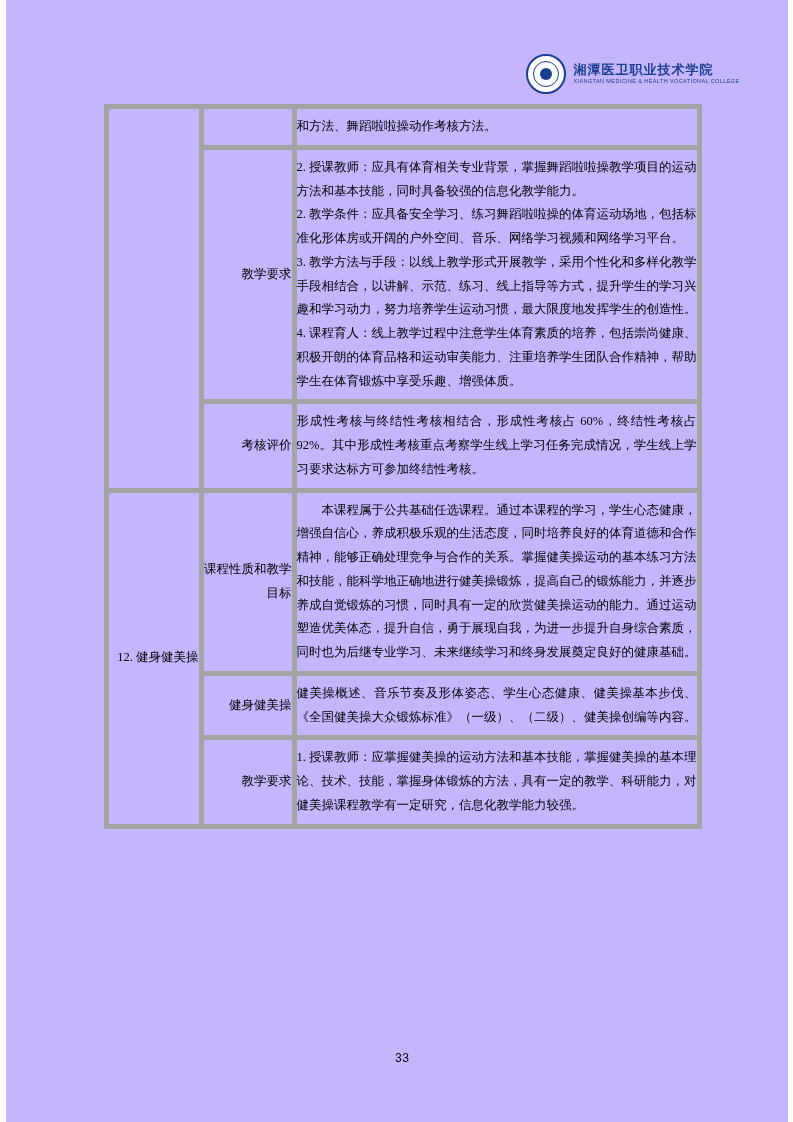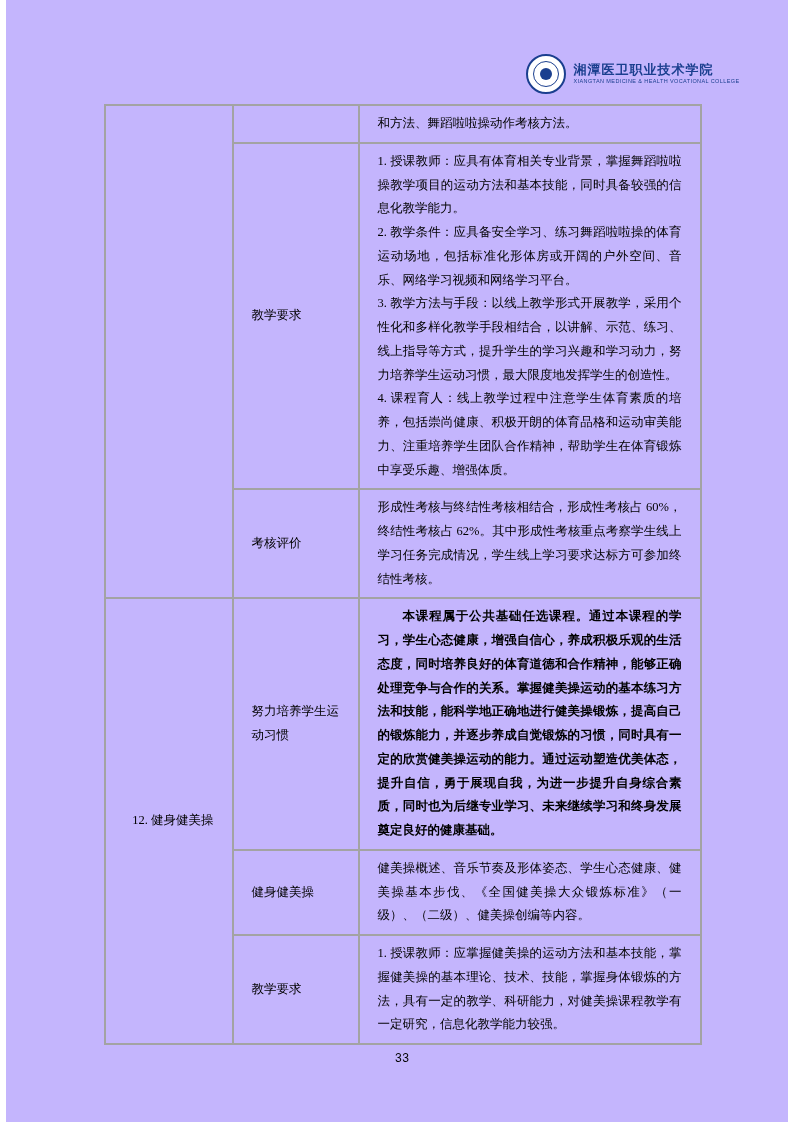--- a/index.html
+++ b/index.html
@@ -93,9 +93,9 @@
     font-size: 12.5px;
   }
   table.doc-table td {
-    border: 2px solid #a3a3a3;
+    border: 5px solid #a3a3a3;
     vertical-align: middle;
-    padding: 6px 18px;
+    padding: 6px 0;
     line-height: 1.9;
   }
   td.col-label {

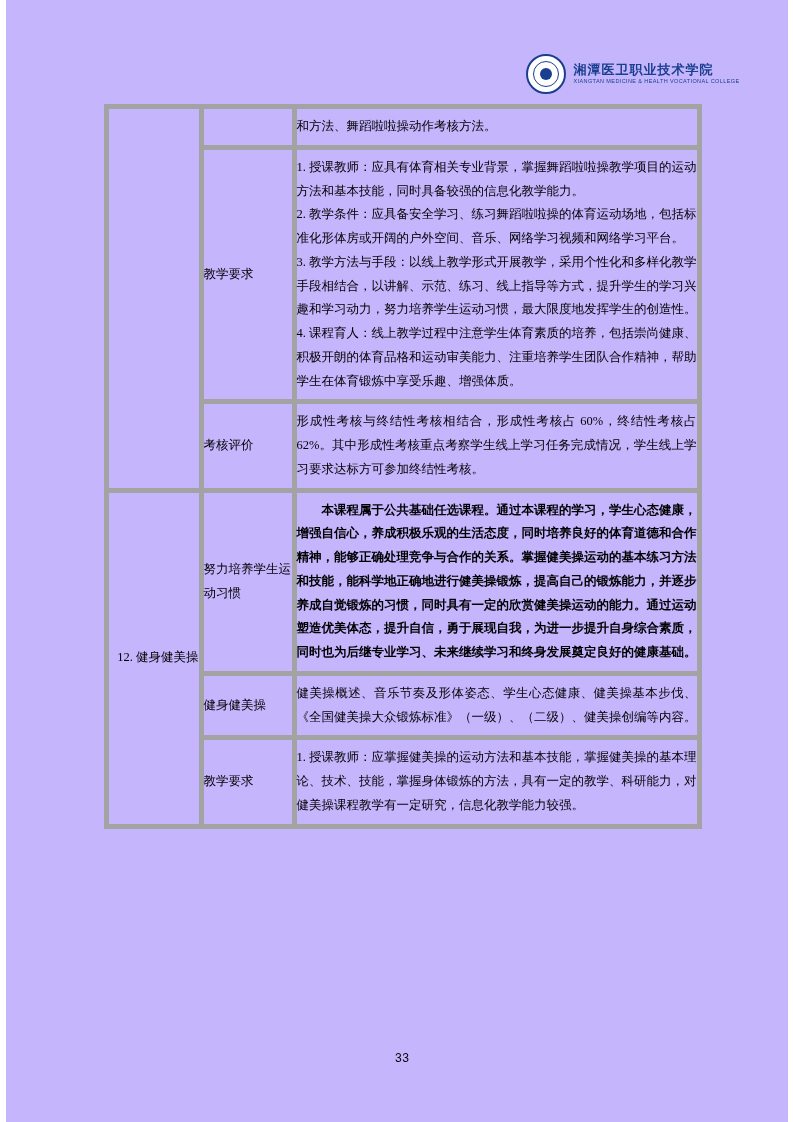--- a/index.html
+++ b/index.html
@@ -155,7 +155,7 @@
       <tr>
         <td class="col-sub">教学要求</td>
         <td class="col-body">
-          <p class="para">1. 授课教师：应具有体育相关专业背景，掌握舞蹈啦啦操教学项目的运动方法和基本技能，同时具备较强的信息化教学能力。</p>
+          <p class="para">2. 授课教师：应具有体育相关专业背景，掌握舞蹈啦啦操教学项目的运动方法和基本技能，同时具备较强的信息化教学能力。</p>
           <p class="para">2. 教学条件：应具备安全学习、练习舞蹈啦啦操的体育运动场地，包括标准化形体房或开阔的户外空间、音乐、网络学习视频和网络学习平台。</p>
           <p class="para">3. 教学方法与手段：以线上教学形式开展教学，采用个性化和多样化教学手段相结合，以讲解、示范、练习、线上指导等方式，提升学生的学习兴趣和学习动力，努力培养学生运动习惯，最大限度地发挥学生的创造性。</p>
           <p class="para">4. 课程育人：线上教学过程中注意学生体育素质的培养，包括崇尚健康、积极开朗的体育品格和运动审美能力、注重培养学生团队合作精神，帮助学生在体育锻炼中享受乐趣、增强体质。</p>

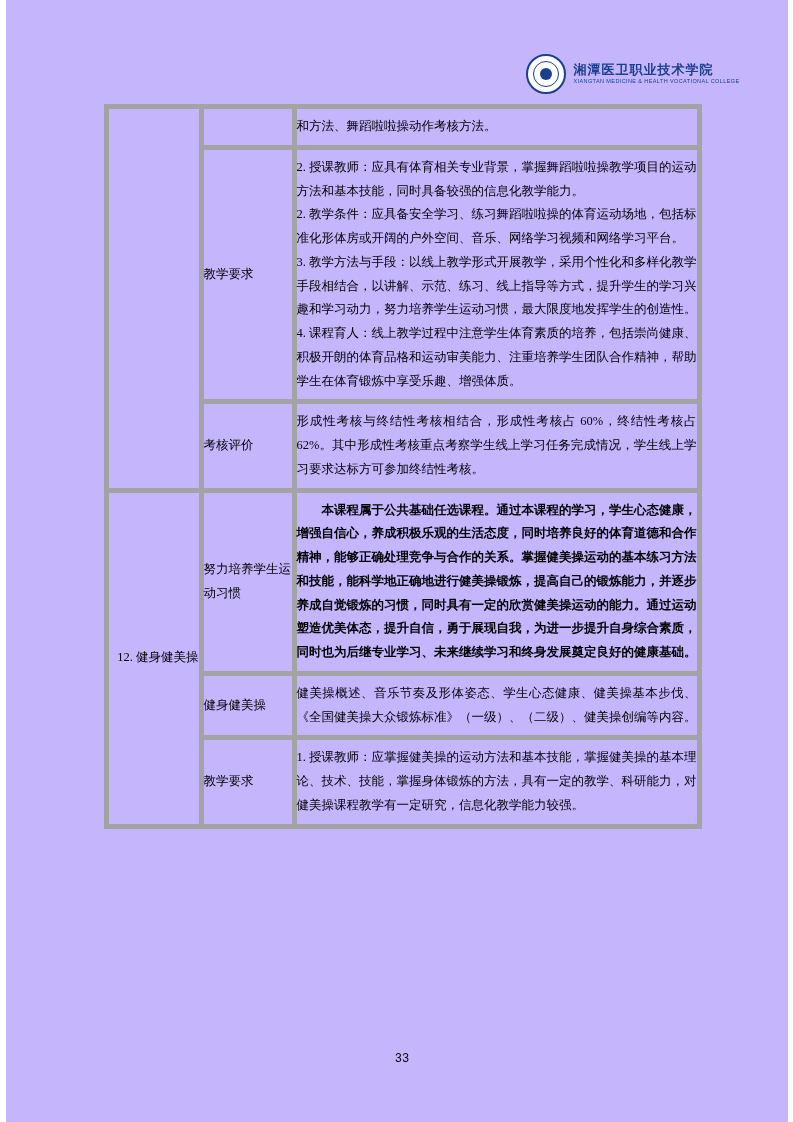--- a/index.html
+++ b/index.html
@@ -104,7 +104,7 @@
   }
   td.col-sub {
     width: 88px;
-    text-align: left;
+    text-align: right;
     margin-top: 39px;
   }
   td.col-body {

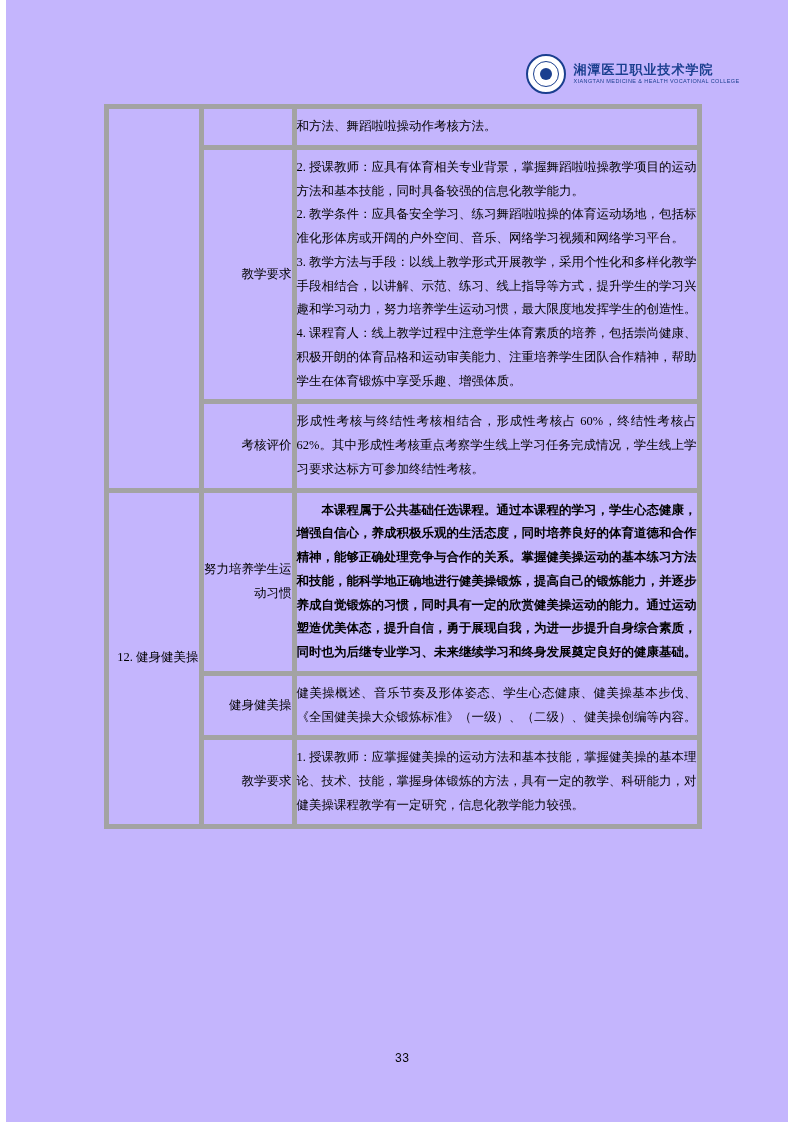--- a/index.html
+++ b/index.html
@@ -165,7 +165,7 @@
       <tr>
         <td class="col-sub">考核评价</td>
         <td class="col-body">
-          <p class="para">形成性考核与终结性考核相结合，形成性考核占 60%，终结性考核占 62%。其中形成性考核重点考察学生线上学习任务完成情况，学生线上学习要求达标方可参加终结性考核。</p>
+          <p class="para">形成性考核与终结性考核相结合，形成性考核占 60%，终结性考核占 92%。其中形成性考核重点考察学生线上学习任务完成情况，学生线上学习要求达标方可参加终结性考核。</p>
         </td>
       </tr>
 

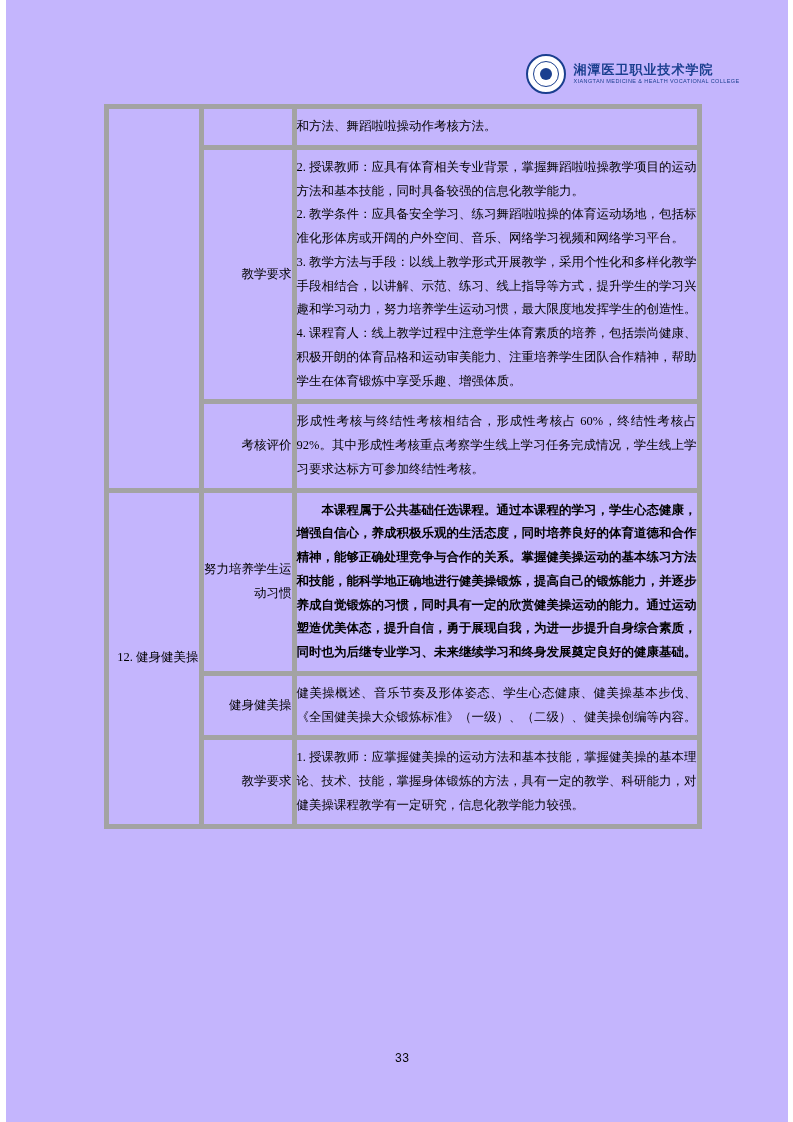--- a/index.html
+++ b/index.html
@@ -116,7 +116,6 @@
   }
   .indent2 {
     text-indent: 2em;
-    font-weight: bold;
   }
   .page-number {
     position: absolute;

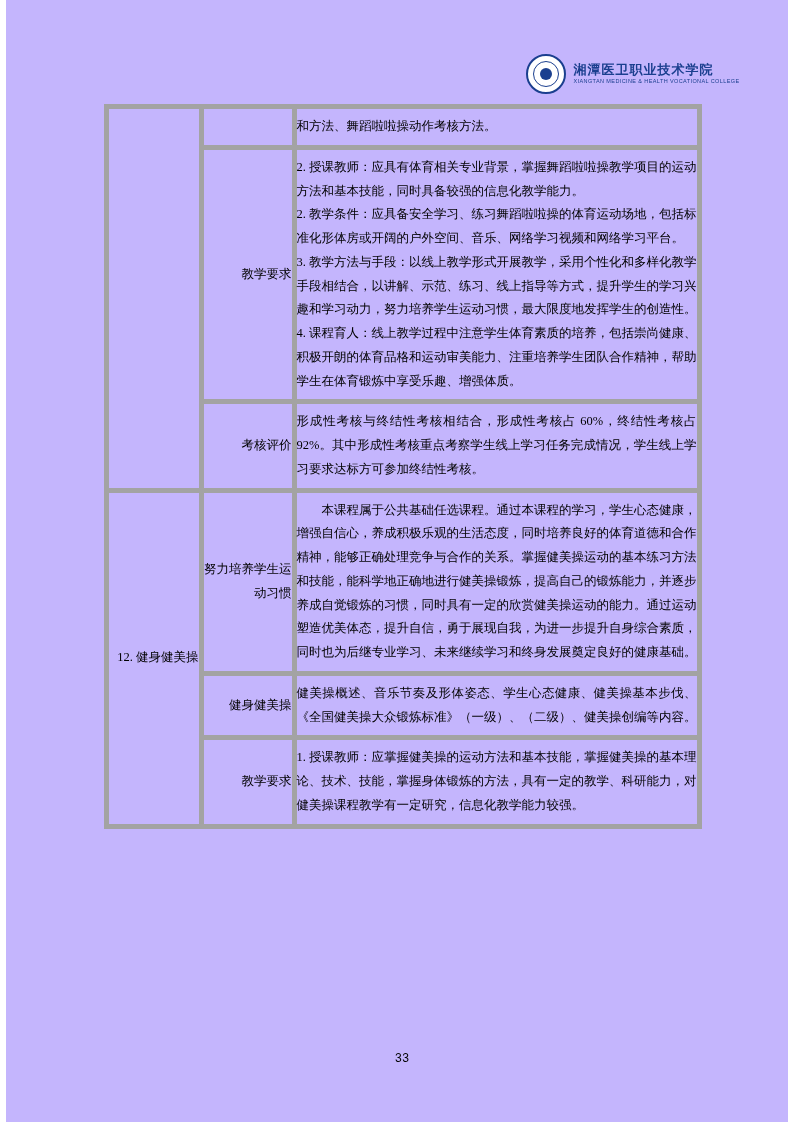--- a/index.html
+++ b/index.html
@@ -170,7 +170,7 @@
 
       <tr>
         <td class="col-label" rowspan="3">12. 健身健美操</td>
-        <td class="col-sub">努力培养学生运动习惯</td>
+        <td class="col-sub">课程性质和教学目标</td>
         <td class="col-body">
           <p class="para indent2">本课程属于公共基础任选课程。通过本课程的学习，学生心态健康，增强自信心，养成积极乐观的生活态度，同时培养良好的体育道德和合作精神，能够正确处理竞争与合作的关系。掌握健美操运动的基本练习方法和技能，能科学地正确地进行健美操锻炼，提高自己的锻炼能力，并逐步养成自觉锻炼的习惯，同时具有一定的欣赏健美操运动的能力。通过运动塑造优美体态，提升自信，勇于展现自我，为进一步提升自身综合素质，同时也为后继专业学习、未来继续学习和终身发展奠定良好的健康基础。</p>
         </td>

